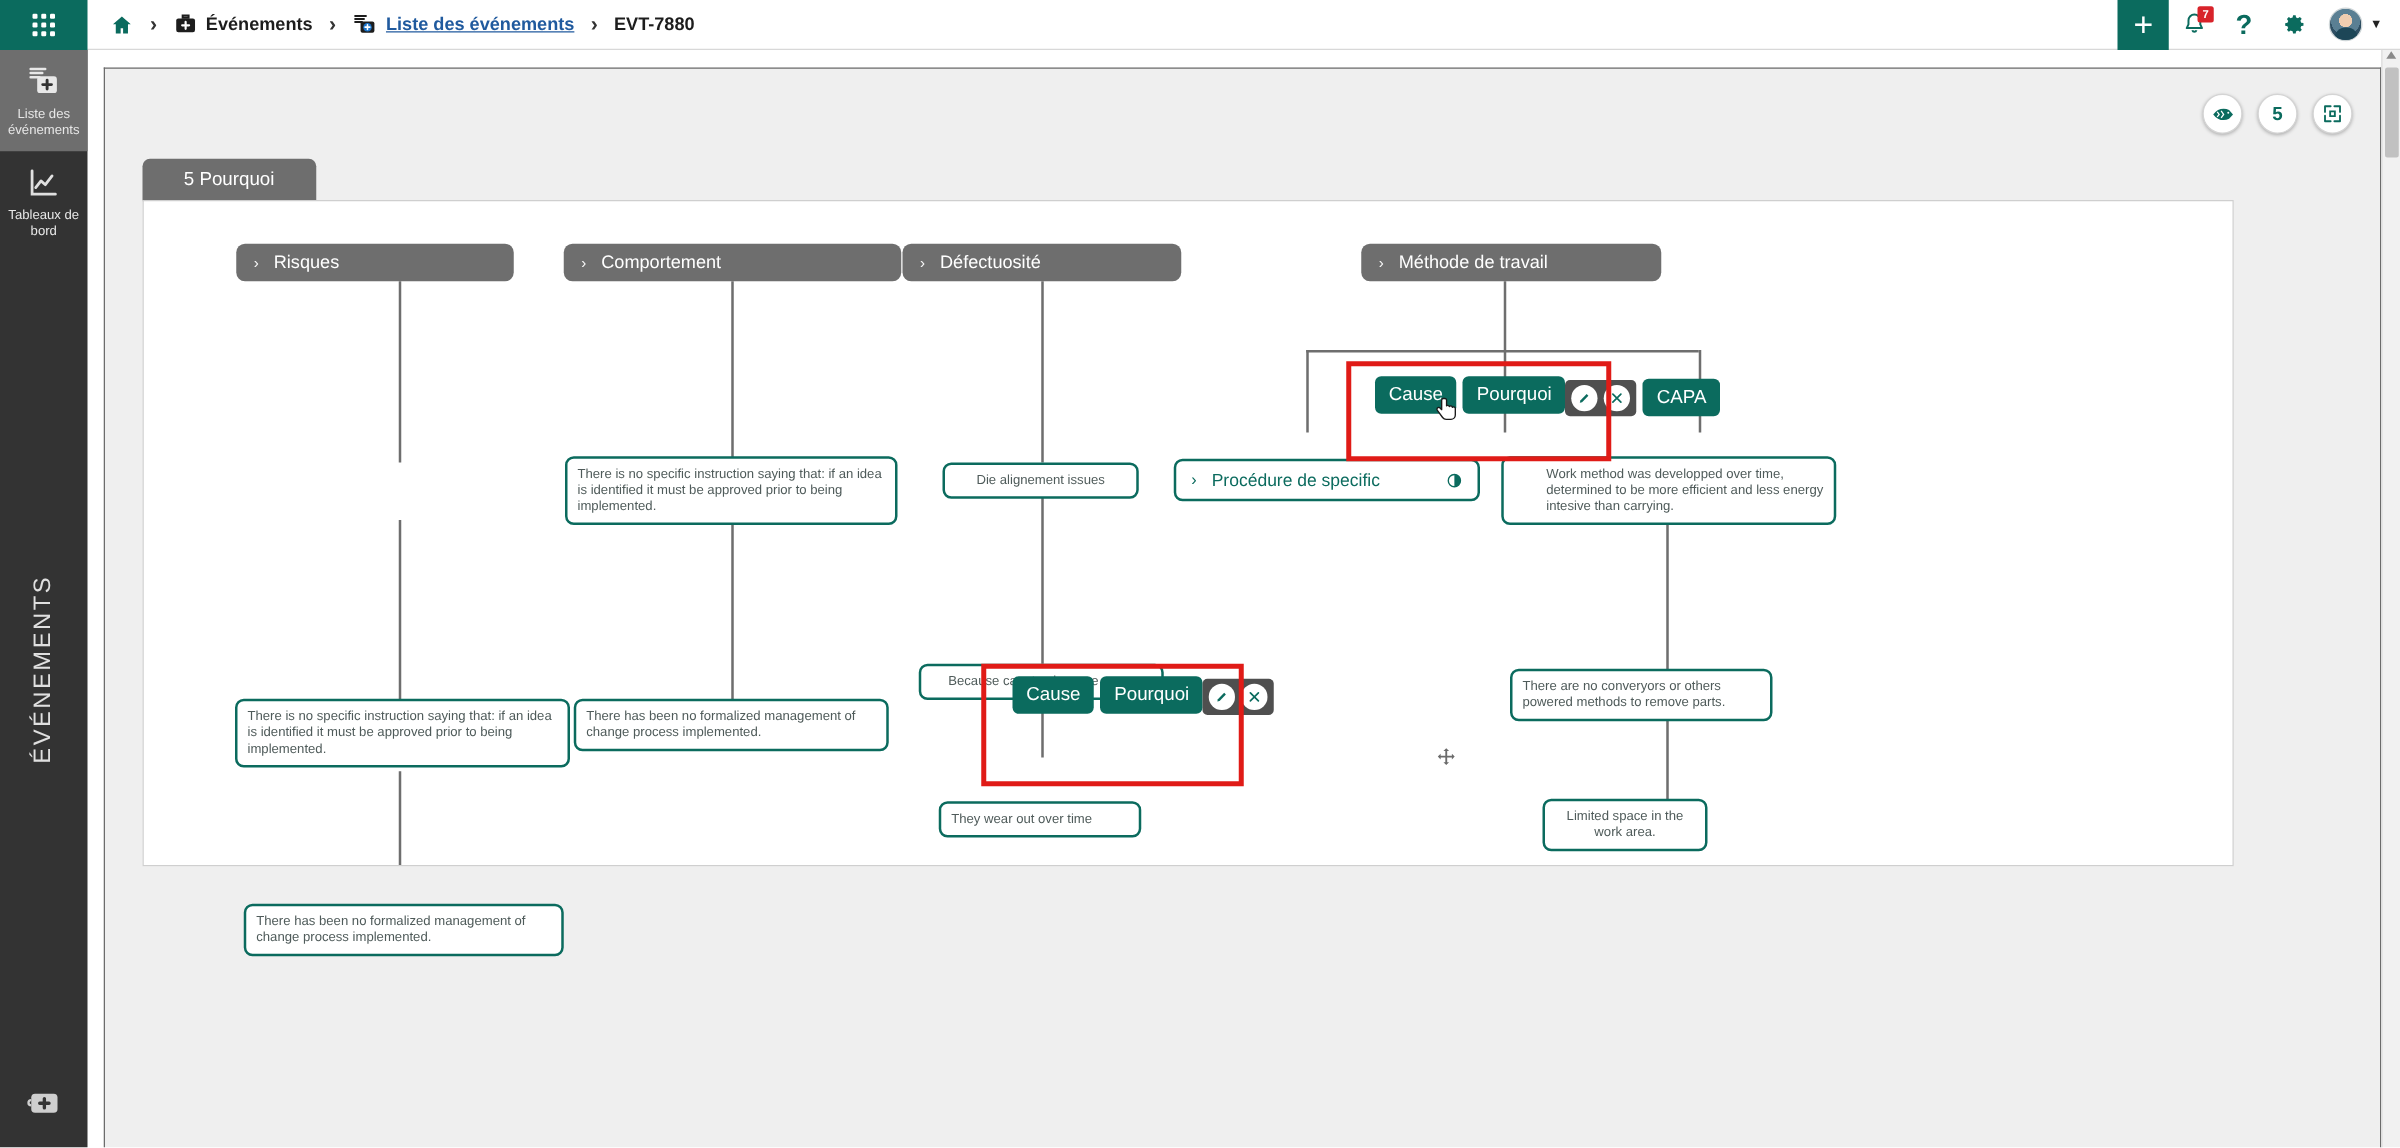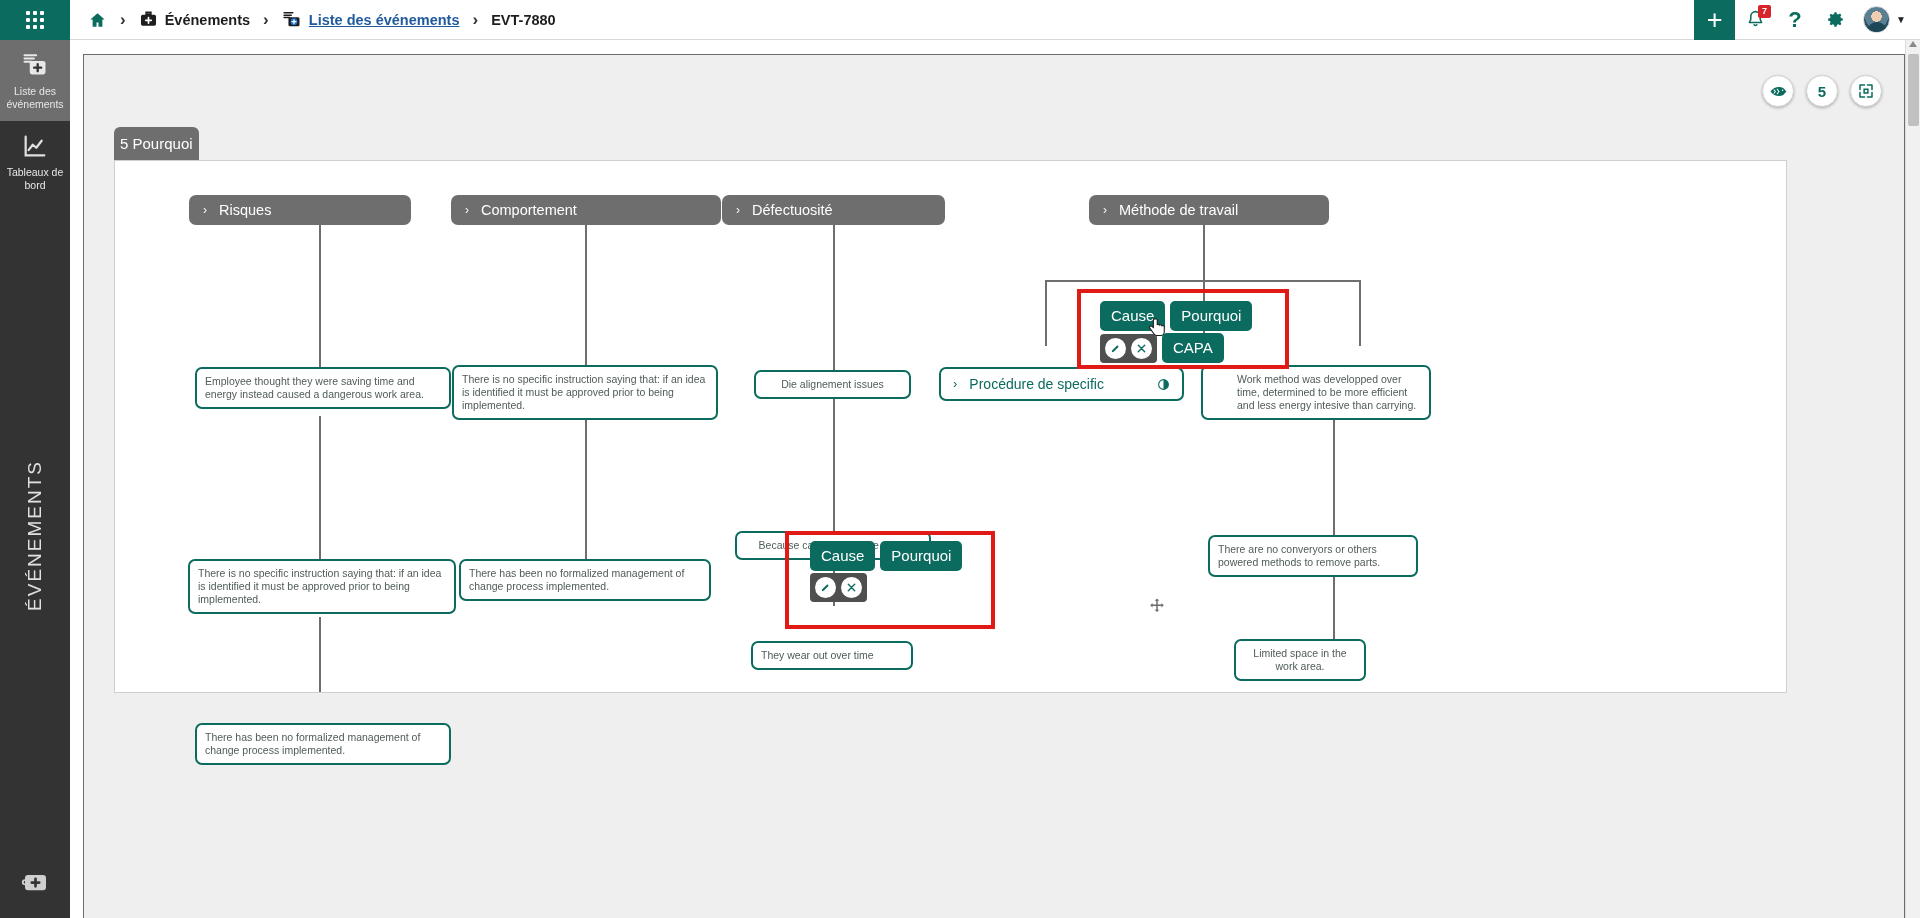--- a/index.html
+++ b/index.html
@@ -92,7 +92,7 @@
   
   #tab-row { position: absolute; left: 30px; top: 72px; }
   #tab-5pourquoi {
-    background: #6e6e6e; color: #fff; font-size: 15px; padding: 8px 6px 9px;
+    background: #6e6e6e; color: #fff; font-size: 15px; padding: 8px 33px 9px;
     border-radius: 6px 6px 0 0; display: inline-block; cursor: pointer;
   }
   

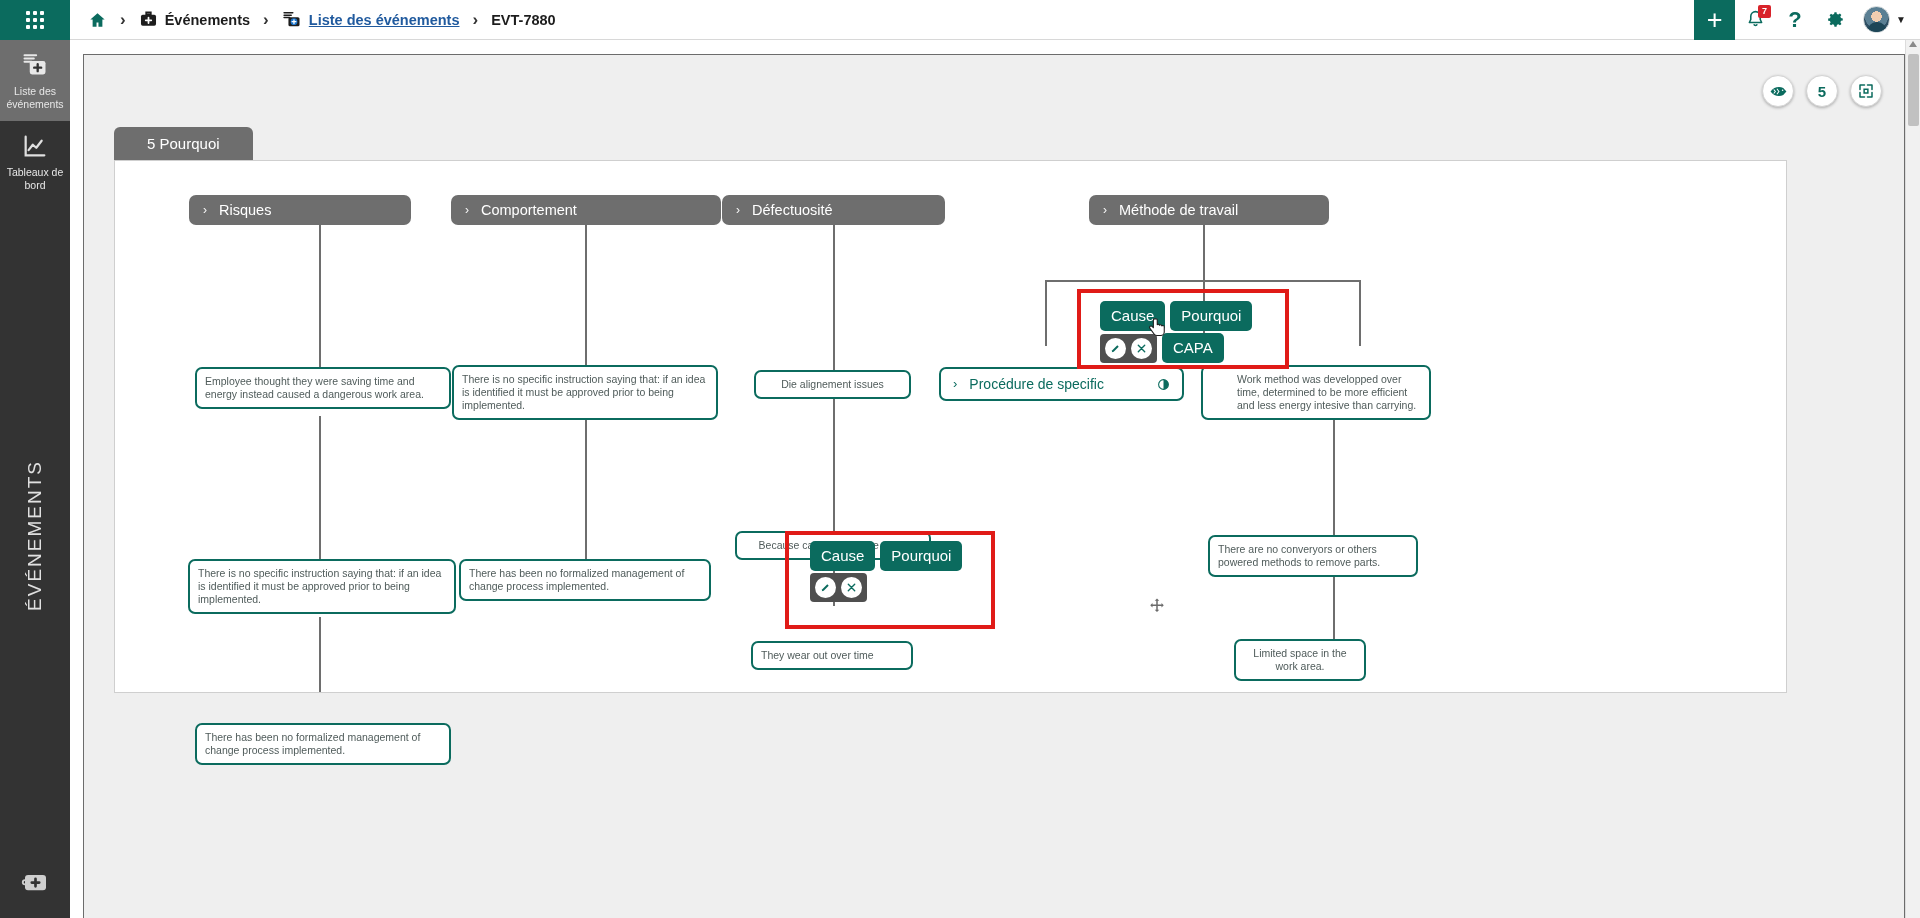--- a/index.html
+++ b/index.html
@@ -122,7 +122,7 @@
   .hline { position: absolute; height: 2px; background: #6e6e6e; }
 
   
-  .popup { position: absolute; display: flex; flex-direction: column; align-items: flex-start; }
+  .popup { position: absolute; display: flex; align-items: flex-start; }
   .pop-row { display: flex; gap: 5px; }
   .pop-btn {
     background: #0b6b5e; color: #fff; border-radius: 5px; font-size: 15px;

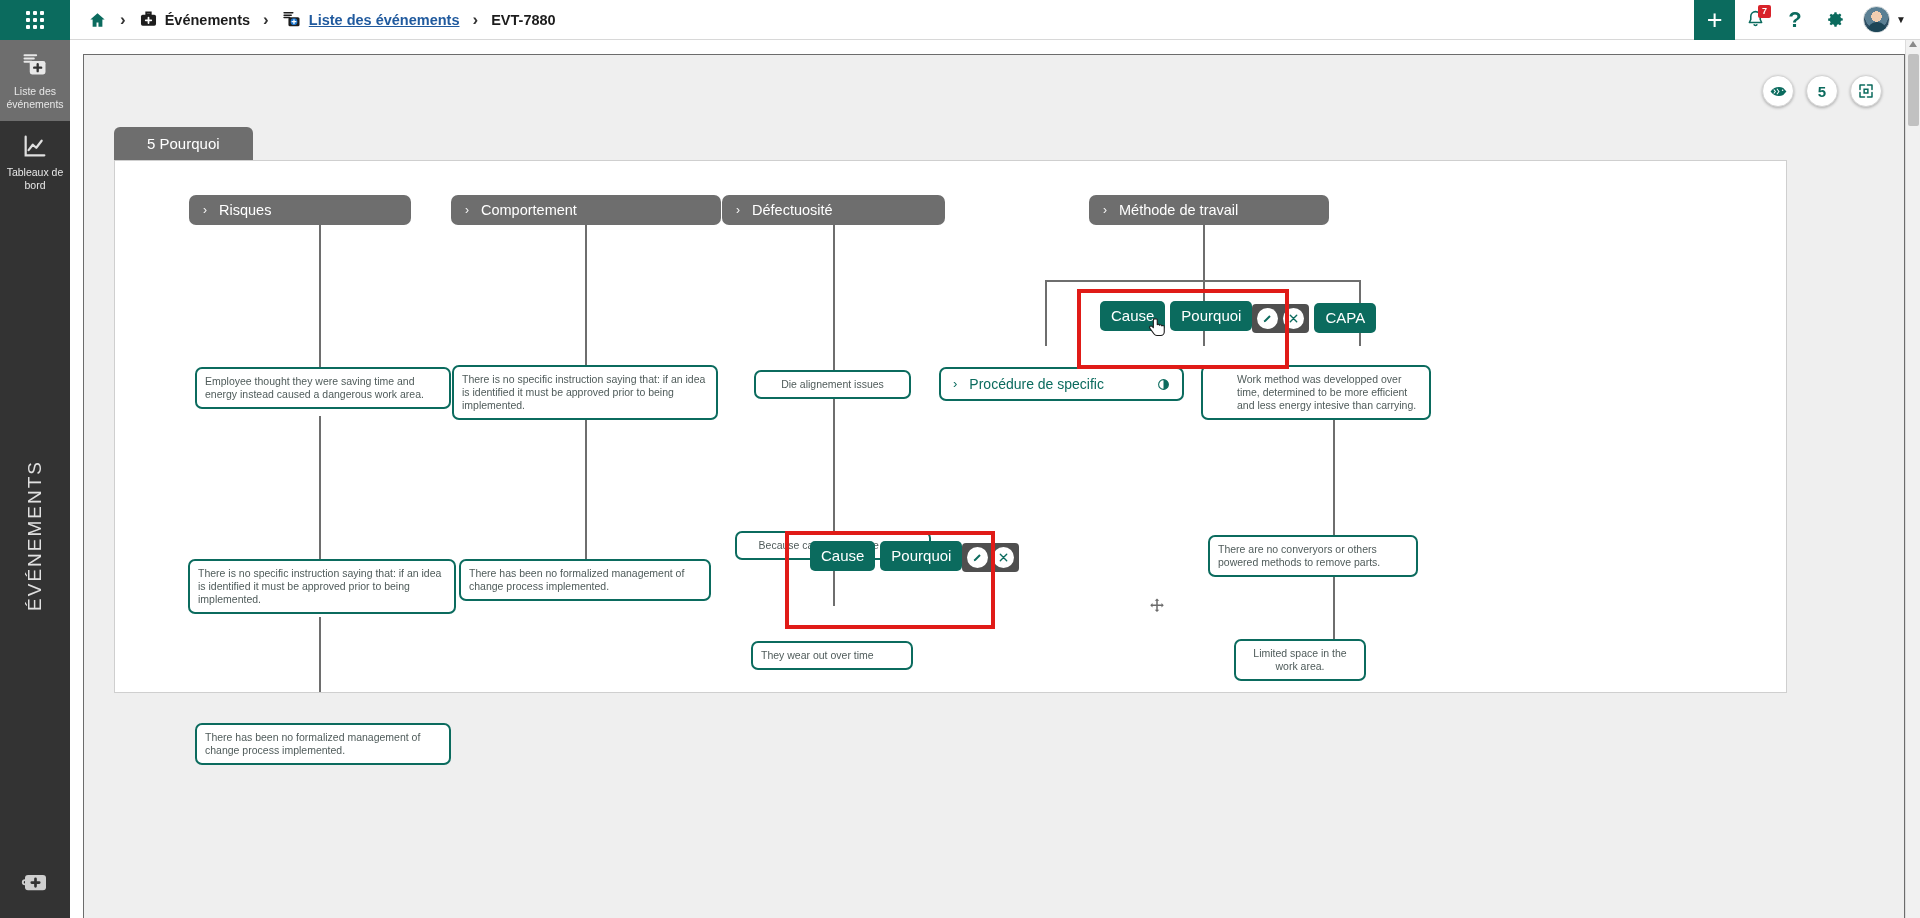--- a/index.html
+++ b/index.html
@@ -336,7 +336,6 @@
           <span>Méthode de travail</span>
         </div>
 
-        <div class="node" style="left:80px;  top:206px; width:256px;">Employee thought they were saving time and energy instead caused a dangerous work area.</div>
         <div class="node" style="left:73px;  top:398px; width:268px;">There is no specific instruction saying that: if an idea is identified it must be approved prior to being implemented.</div>
         <div class="node" style="left:80px;  top:562px; width:256px;">There has been no formalized management of change process implemented.</div>
 

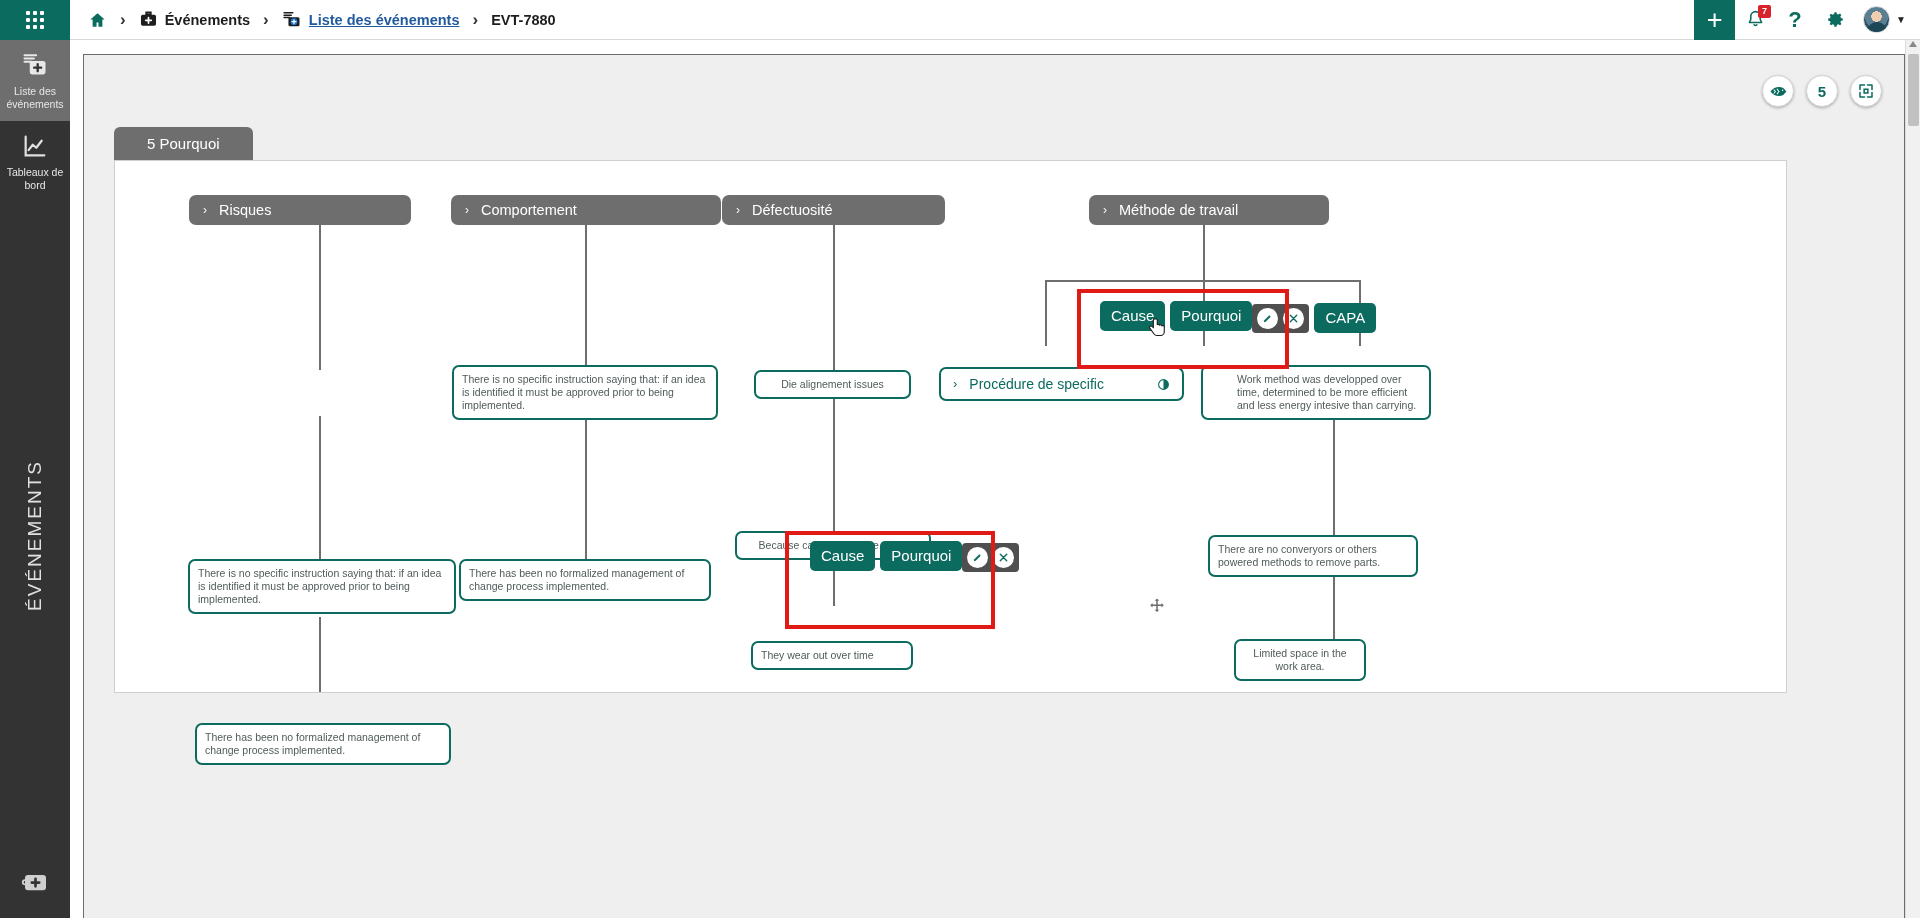--- a/index.html
+++ b/index.html
@@ -355,7 +355,7 @@
           </svg>
         </div>
 
-        <div class="node" style="left:1086px; top:204px; width:230px;padding-left:34px;">Work method was developped over time, determined to be more efficient and less energy intesive than carrying.</div>
+        <div class="node" style="left:1086px; top:204px; width:268px;padding-left:34px;">Work method was developped over time, determined to be more efficient and less energy intesive than carrying.</div>
         <div class="node" style="left:1093px; top:374px; width:210px;">There are no converyors or others powered methods to remove parts.</div>
         <div class="node" style="left:1119px; top:478px; width:132px; text-align:center;">Limited space in the work area.</div>
 

